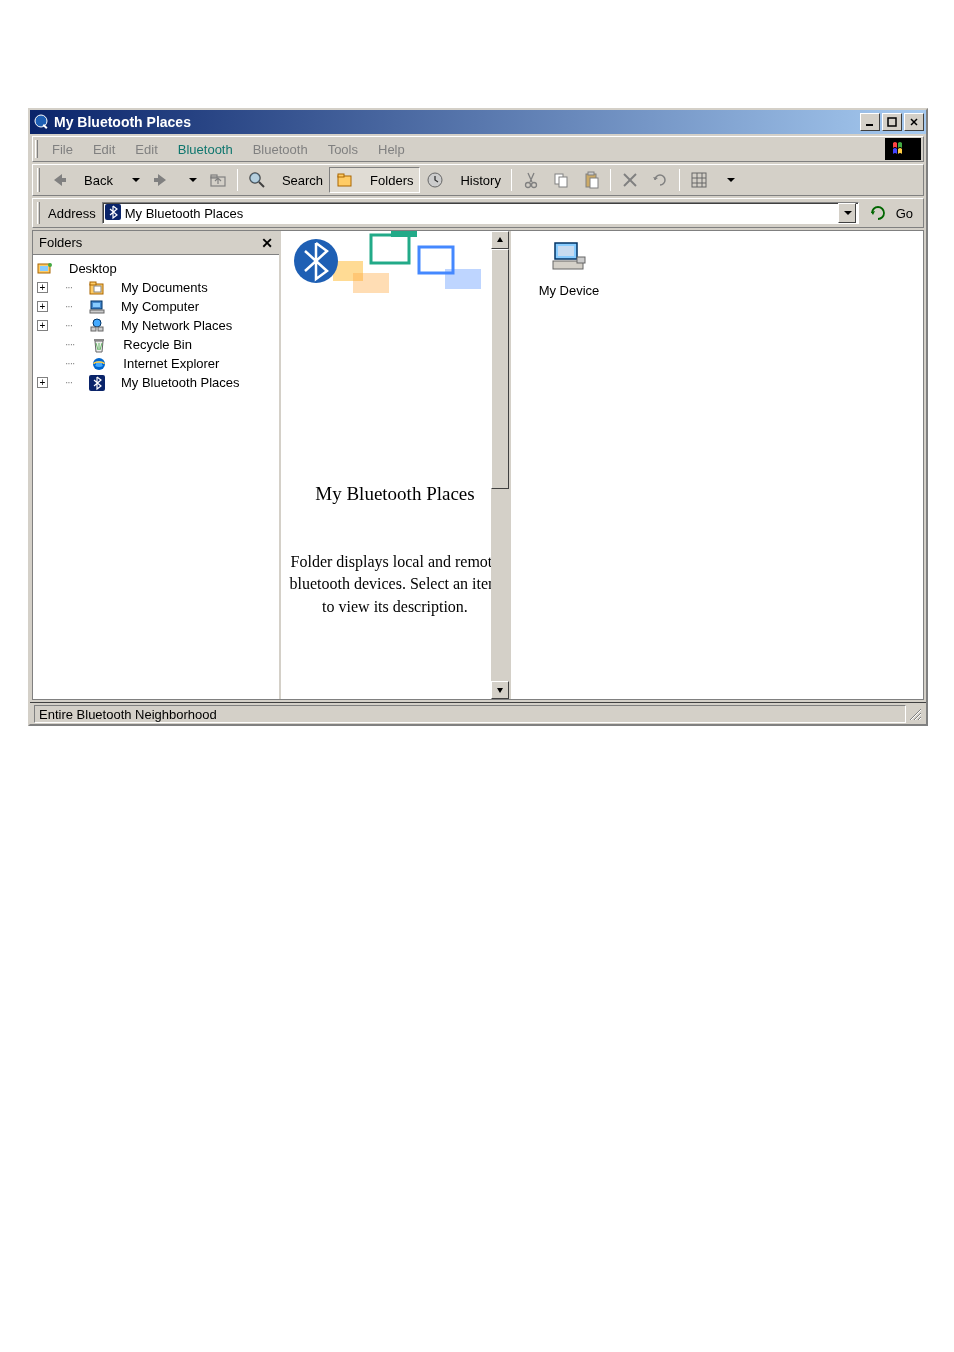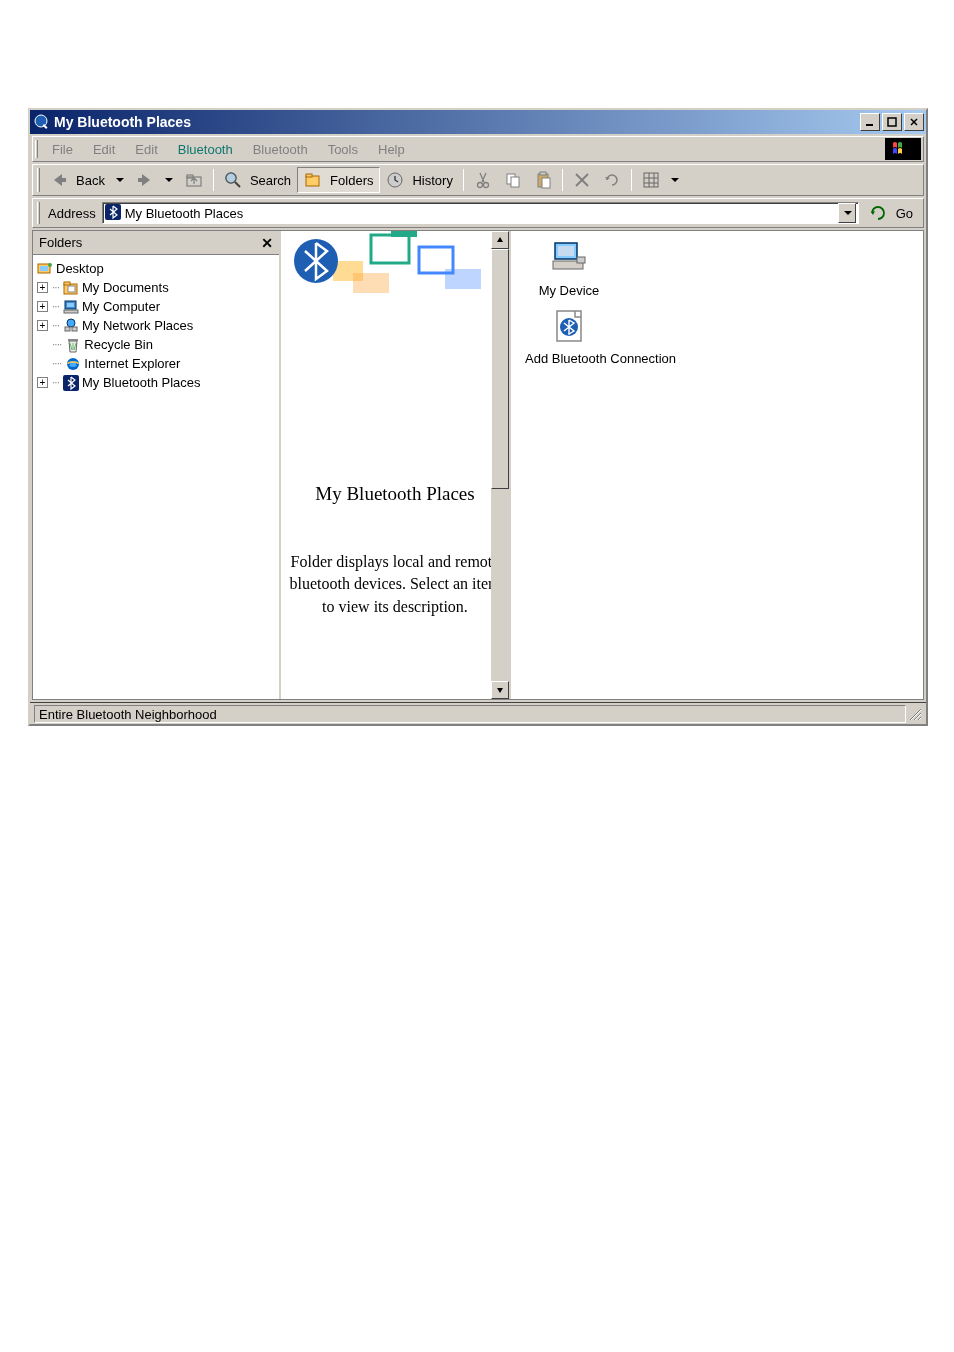--- a/index.html
+++ b/index.html
@@ -55,7 +55,7 @@
   }
   .toolbar .grip { width:3px; height:24px; border-left:1px solid #fff; border-right:1px solid #808080; margin-right:4px;}
   .tbtn {
-    display:flex; align-items:center; padding:3px 6px; gap:8px;
+    display:flex; align-items:center; padding:3px 6px; gap:16px;
   }
   .tbtn.active {
     border:1px solid #808080; border-right-color:#fff; border-bottom-color:#fff;

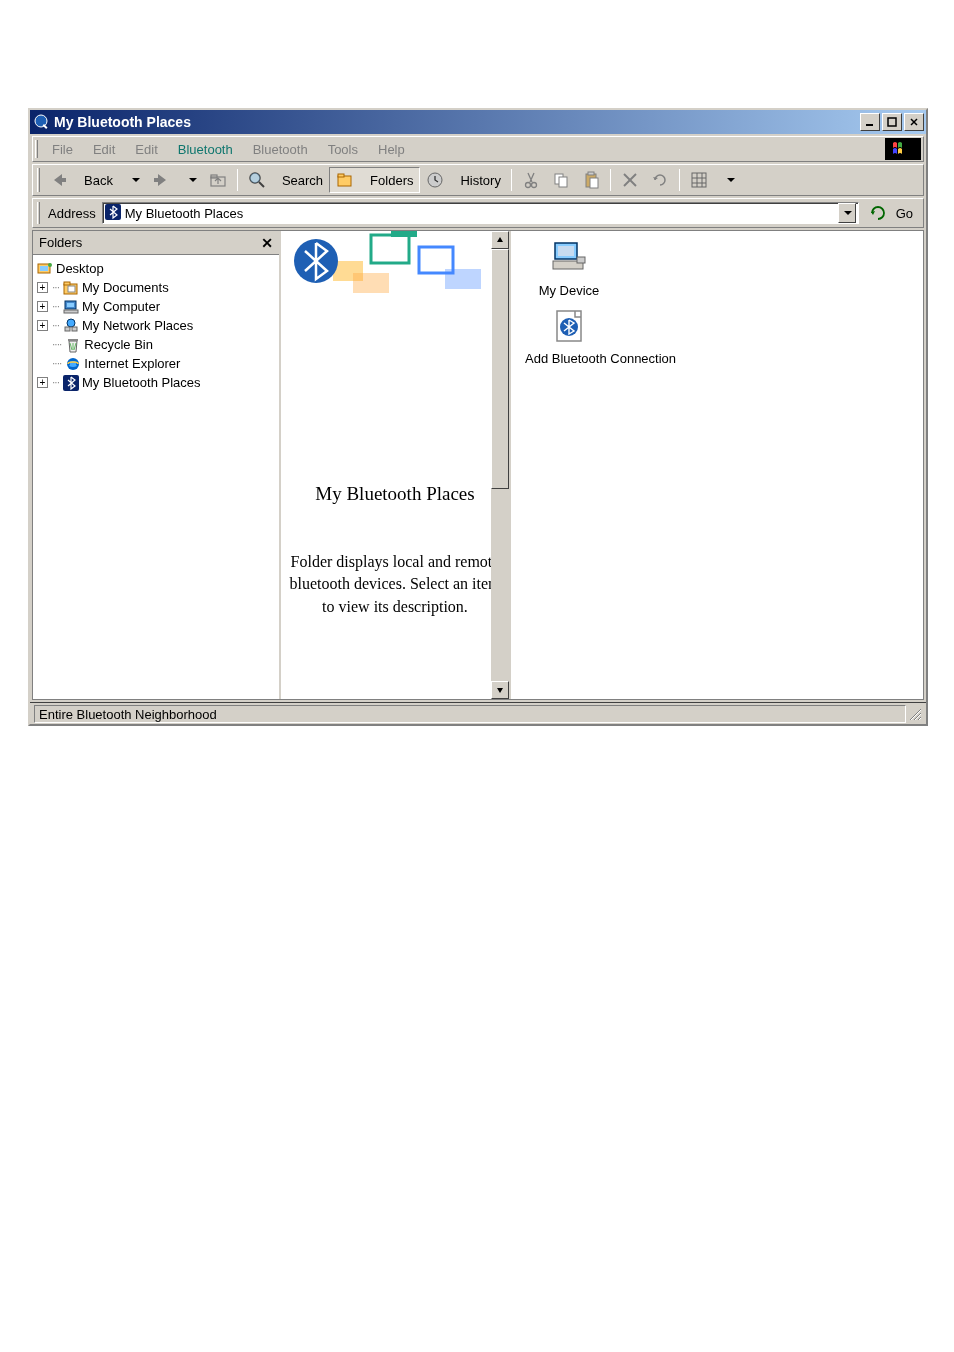--- a/index.html
+++ b/index.html
@@ -100,7 +100,7 @@
   }
   .folders-header .close { margin-left:auto; font-family:Arial; font-size:14px; font-weight:bold; cursor:default;}
   .tree { padding:4px 2px; font-size:13px; }
-  .tree-row { display:flex; align-items:center; height:19px; gap:3px; padding-left:2px;}
+  .tree-row { display:flex; align-items:center; height:19px; gap:16px; padding-left:2px;}
   .expander {
     width:11px; height:11px; border:1px solid #808080; background:#fff;
     display:flex; align-items:center; justify-content:center; font-size:10px; line-height:1;

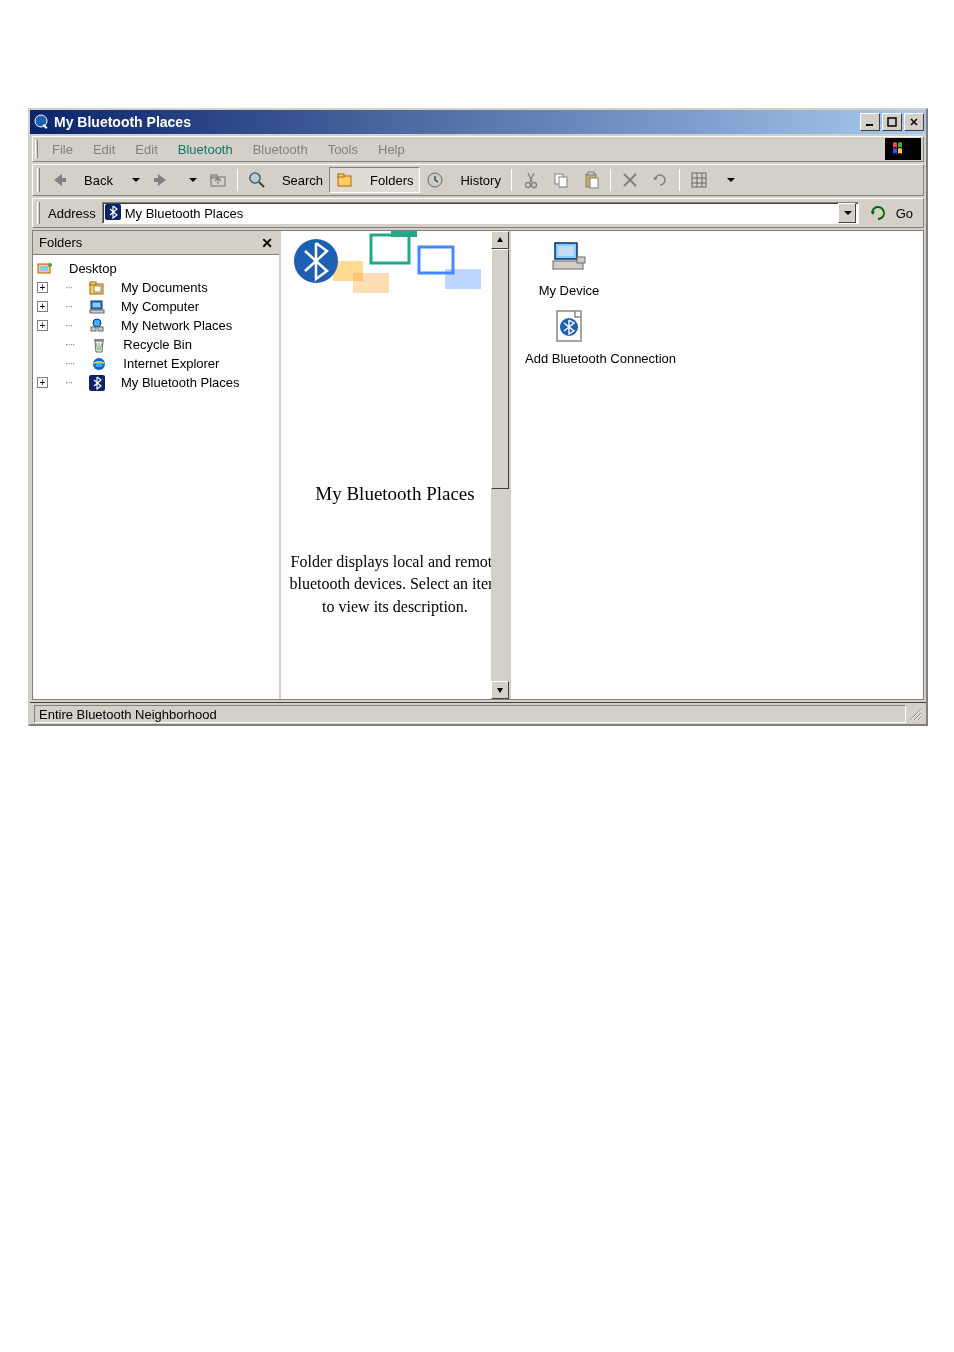--- a/index.html
+++ b/index.html
@@ -442,17 +442,6 @@
         </div>
         <div class="fs-label">My Device</div>
       </div>
-      <div class="fs-item" style="width:100%">
-        <div class="fs-icon" style="margin-left:28px">
-          <svg width="40" height="40" viewBox="0 0 40 40">
-              <rect x="8" y="4" width="24" height="30" fill="#fff" stroke="#888" stroke-width="1.5"></rect>
-              <path d="M26 4 L26 10 L32 10" fill="none" stroke="#888" stroke-width="1.5"></path>
-              <circle cx="20" cy="20" r="9" fill="#1e5fb4"></circle>
-              <path d="M20 13 L20 27 L25 24 L15 16 M20 13 L25 16 L15 24" stroke="#fff" stroke-width="1.4" fill="none"></path>
-            </svg>
-        </div>
-        <div class="fs-label" style="text-align:left;margin-left:4px">Add Bluetooth Connection</div>
-      </div>
     </div>
   </div>
 

